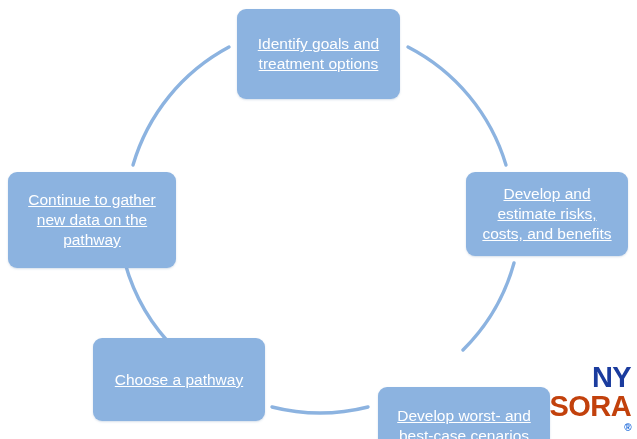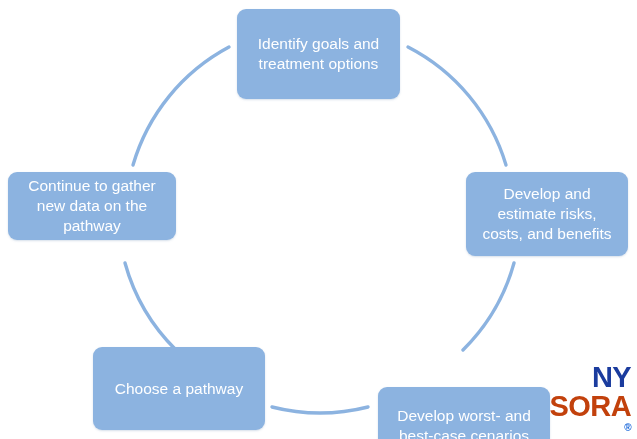--- a/index.html
+++ b/index.html
@@ -43,6 +43,7 @@
     display: block;
     width: 100%;
     white-space: pre-line;
+    text-decoration: underline;
   }
 
   

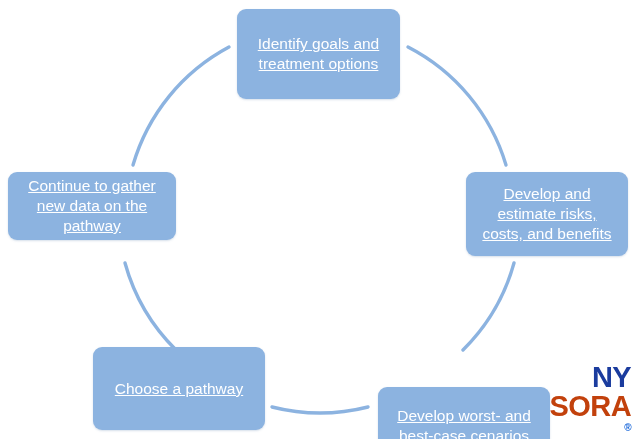--- a/index.html
+++ b/index.html
@@ -51,7 +51,7 @@
   #node-1 { left: 466px; top: 172px; width: 162px; height: 84px; }
   #node-2 { left: 378px; top: 358px; width: 172px; height: 78px; margin-top: 29px; }
   #node-3 { left: 93px;  top: 347px; width: 172px; height: 83px; }
-  #node-4 { left: 8px;   top: 172px; width: 168px; height: 68px; }
+  #node-4 { left: 8px;   top: 172px; width: 168px; height: 96px; }
 
   
   #logo {

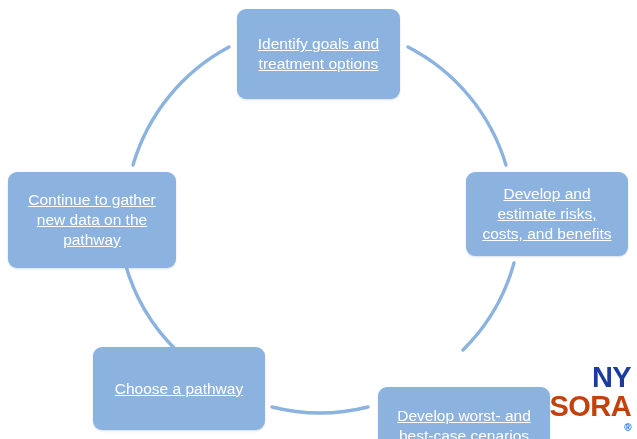--- a/index.html
+++ b/index.html
@@ -50,7 +50,7 @@
   #node-0 { left: 237px; top: 9px;   width: 163px; height: 90px; }
   #node-1 { left: 466px; top: 172px; width: 162px; height: 84px; }
   #node-2 { left: 378px; top: 358px; width: 172px; height: 78px; margin-top: 29px; }
-  #node-3 { left: 93px;  top: 347px; width: 172px; height: 83px; }
+  #node-3 { left: 93px;  top: 338px; width: 172px; height: 83px; }
   #node-4 { left: 8px;   top: 172px; width: 168px; height: 96px; }
 
   

